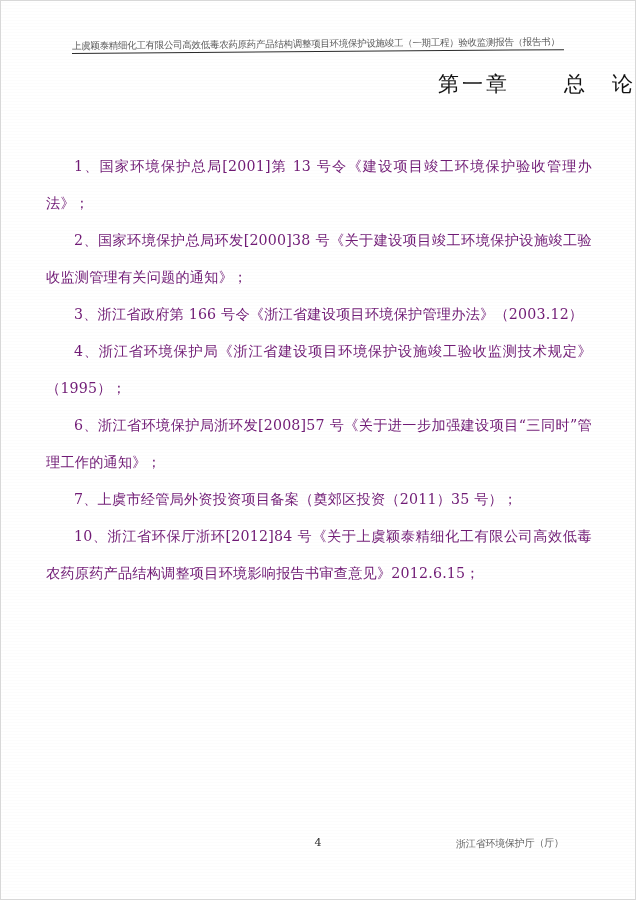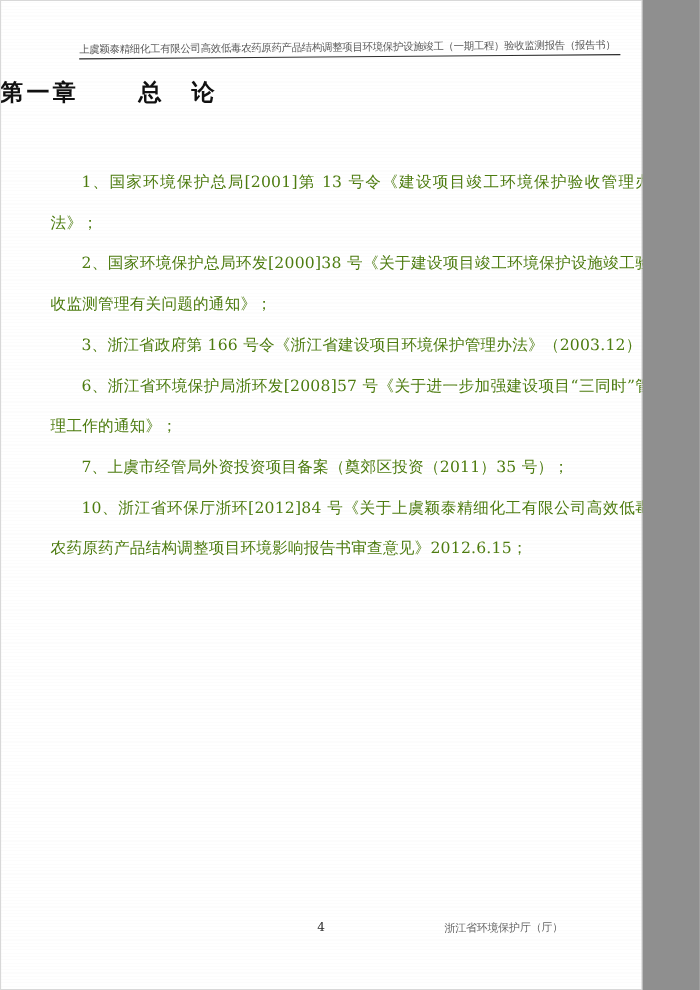--- a/index.html
+++ b/index.html
@@ -9,7 +9,7 @@
   }
   .page {
     position: relative;
-    width: 584px;
+    width: 636px;
     height: 900px;
     background: #ffffff;
     overflow: hidden;

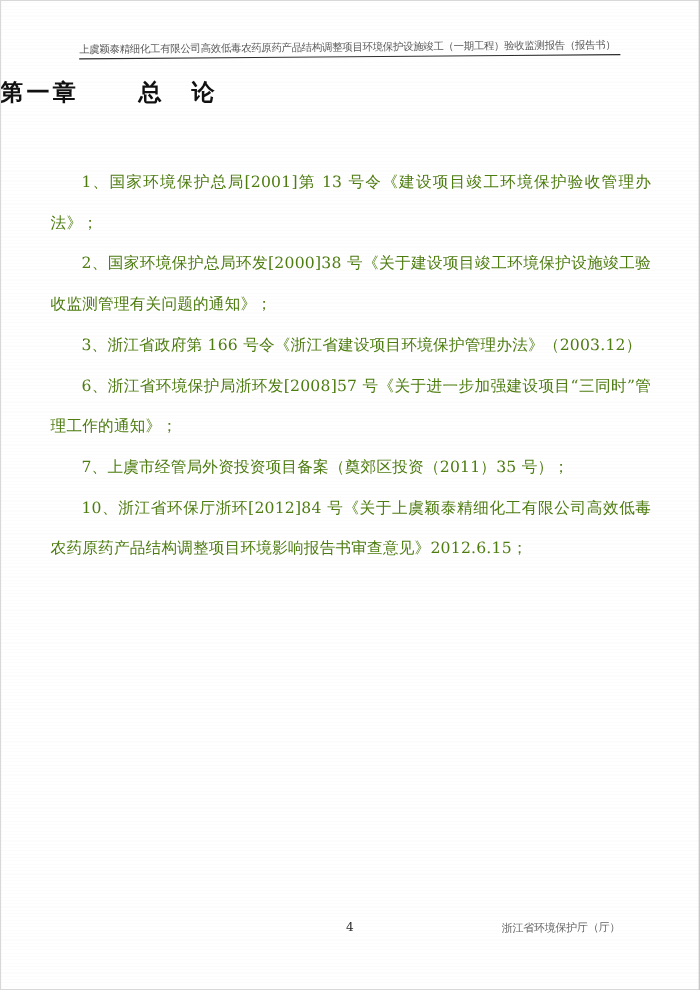--- a/index.html
+++ b/index.html
@@ -64,9 +64,9 @@
     left: 0;
     right: 0;
     top: 70px;
-    text-align: left;
+    text-align: right;
     font-family: "DejaVu Serif", serif;
-    font-weight: bold;
+    font-weight: normal;
     font-size: 21px;
     letter-spacing: 3px;
     color: #111;

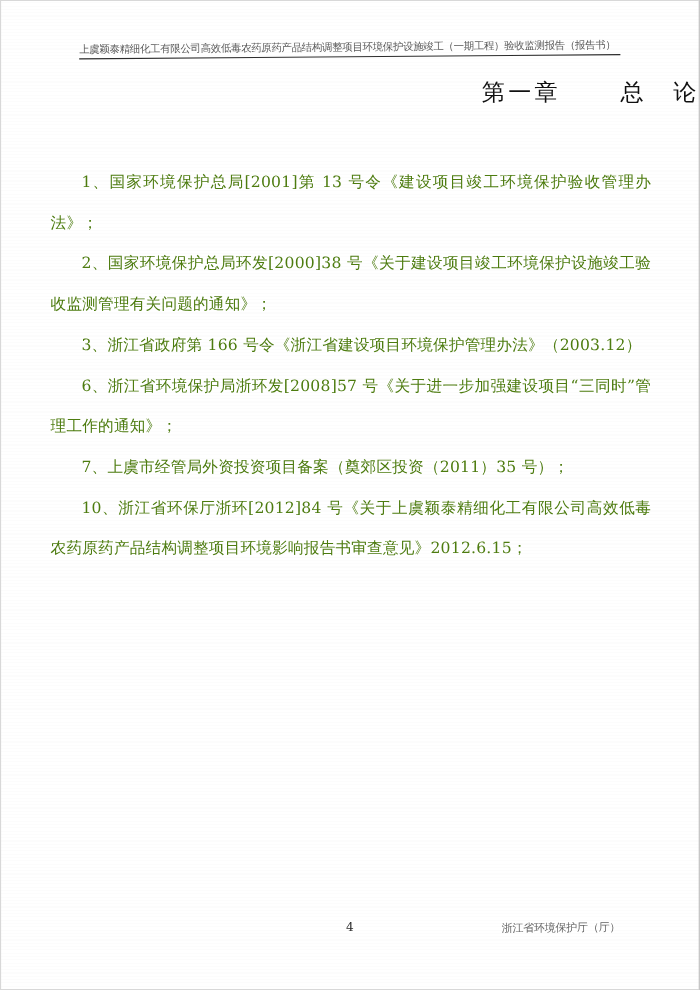--- a/index.html
+++ b/index.html
@@ -97,7 +97,7 @@
     font-family: "DejaVu Serif", serif;
     font-size: 14.2px;
     line-height: 37px;
-    color: #4d7c0f;
+    color: #701a75;
     letter-spacing: 0.2px;
     text-align: justify;
     text-justify: inter-character;

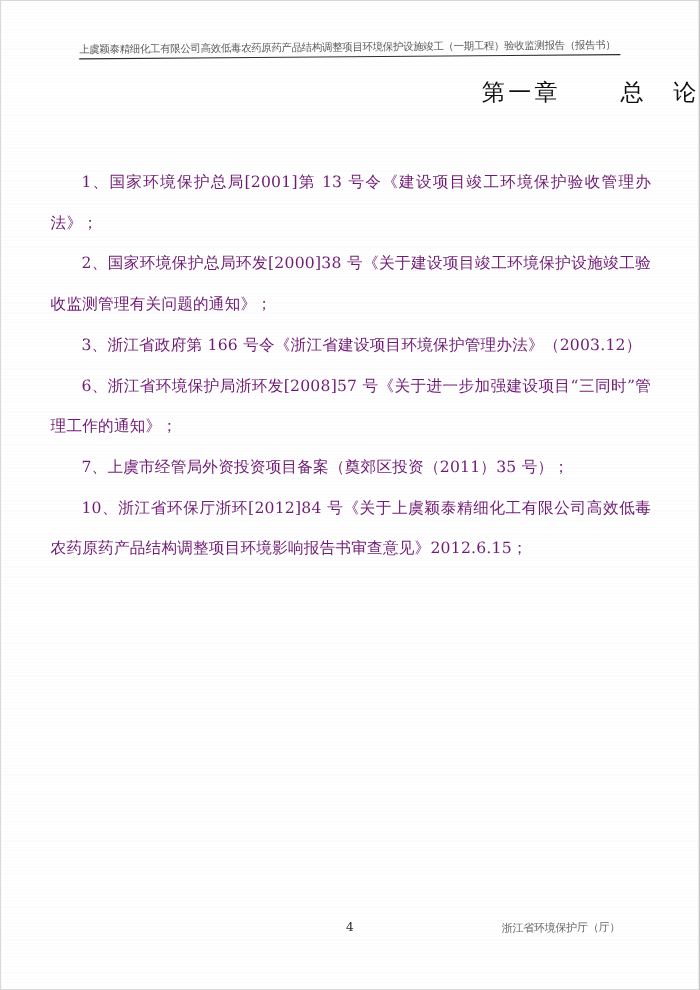--- a/index.html
+++ b/index.html
@@ -147,6 +147,7 @@
     <p class="para indent">1、国家环境保护总局[2001]第 13 号令《建设项目竣工环境保护验收管理办法》；</p>
     <p class="para indent">2、国家环境保护总局环发[2000]38 号《关于建设项目竣工环境保护设施竣工验收监测管理有关问题的通知》；</p>
     <p class="para indent">3、浙江省政府第 166 号令《浙江省建设项目环境保护管理办法》（2003.12）</p>
+    <p class="para indent">4、浙江省环境保护局《浙江省建设项目环境保护设施竣工验收监测技术规定》（1995）；</p>
     <p class="para indent">6、浙江省环境保护局浙环发[2008]57 号《关于进一步加强建设项目“三同时”管理工作的通知》；</p>
     <p class="para indent">7、上虞市经管局外资投资项目备案（奠郊区投资（2011）35 号）；</p>
     <p class="para indent">10、浙江省环保厅浙环[2012]84 号《关于上虞颖泰精细化工有限公司高效低毒农药原药产品结构调整项目环境影响报告书审查意见》2012.6.15；</p>

